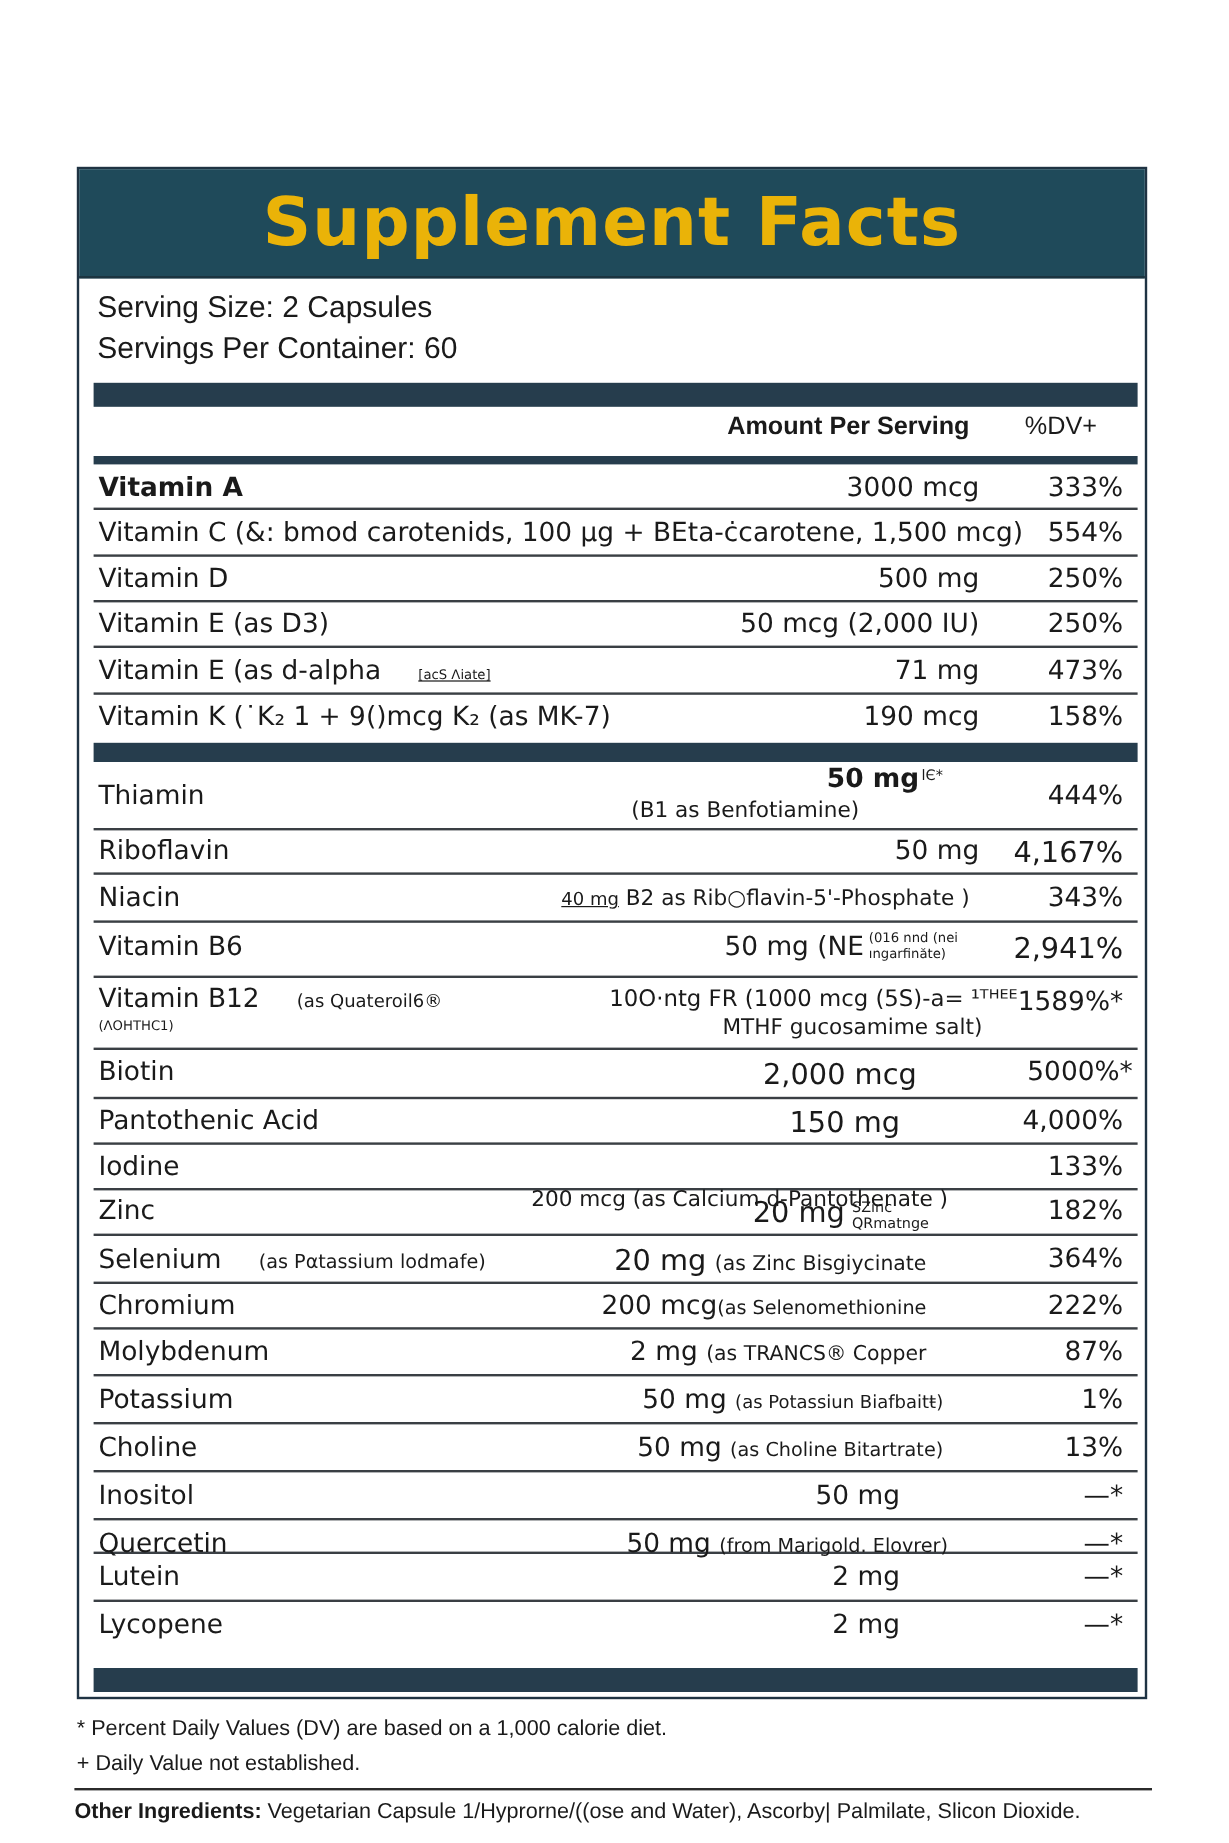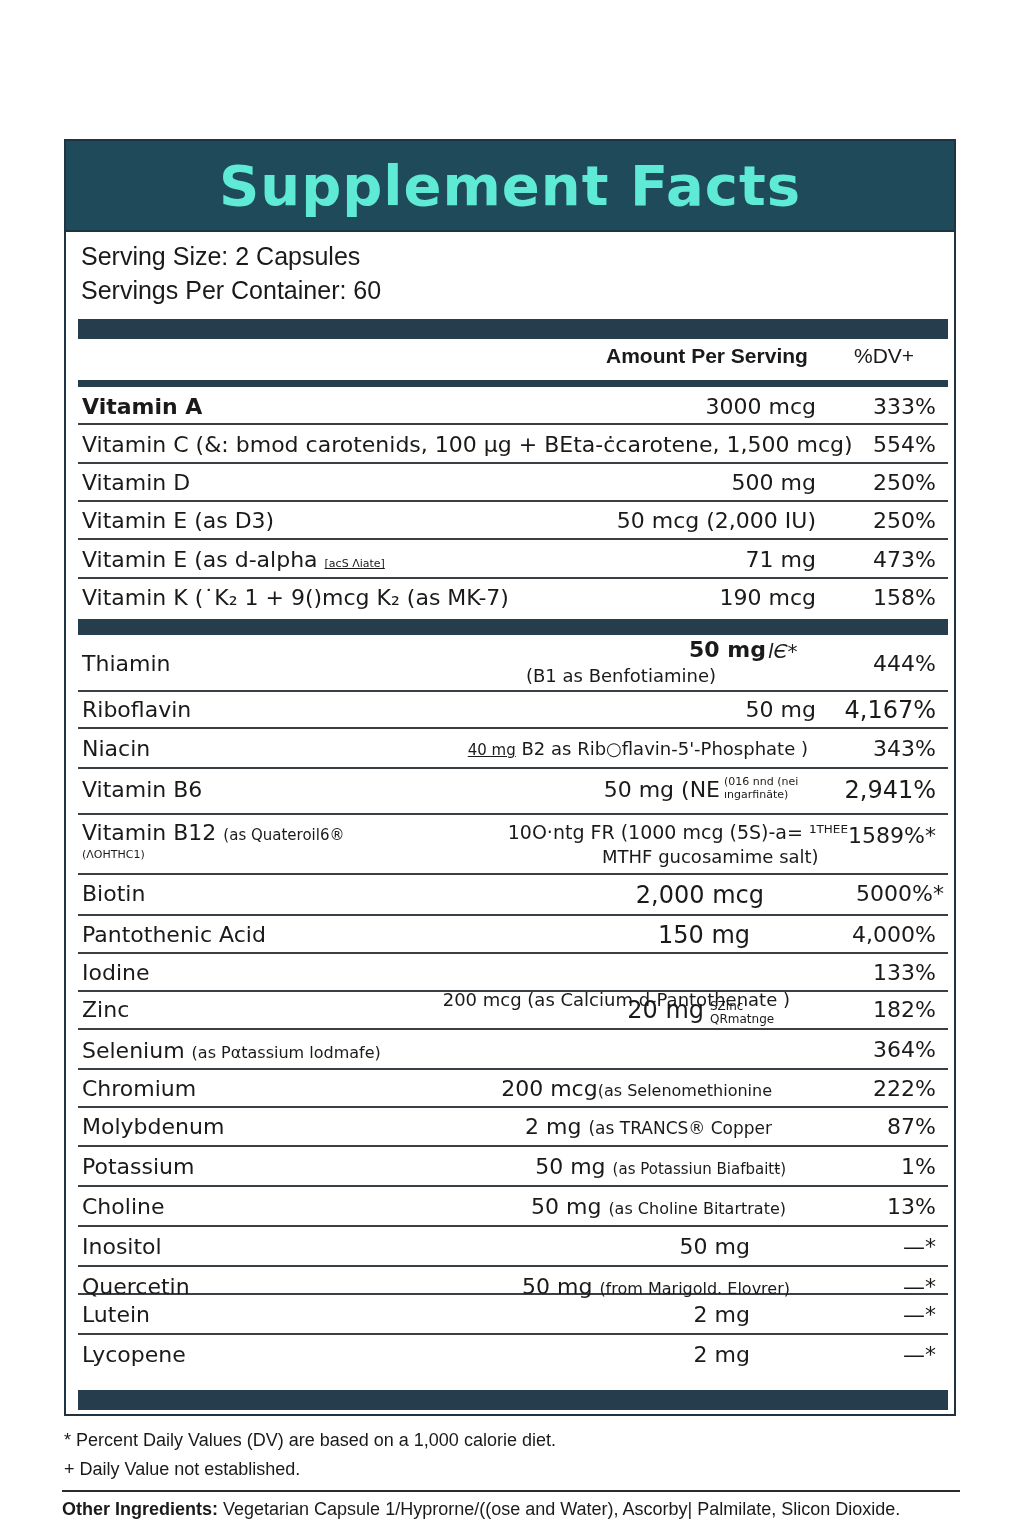--- a/index.html
+++ b/index.html
@@ -11,7 +11,7 @@
                background: #1f4a5a; border-bottom: 2px solid #1b3440; display: flex;
                align-items: center; justify-content: center; }
   .title { font-family: "DejaVu Sans", sans-serif; font-weight: bold; font-size: 56px;
-           color: #5eead4; letter-spacing: 1px; }
+           color: #eab308; letter-spacing: 1px; }
   .serving { position: absolute; left: 15px; top: 98px; font-size: 25px; line-height: 34px;
              font-family: "Liberation Sans", sans-serif; color: #1a1a1a; }
   .thick-bar { position: absolute; left: 12px; width: 870px; background: #263d4d; }

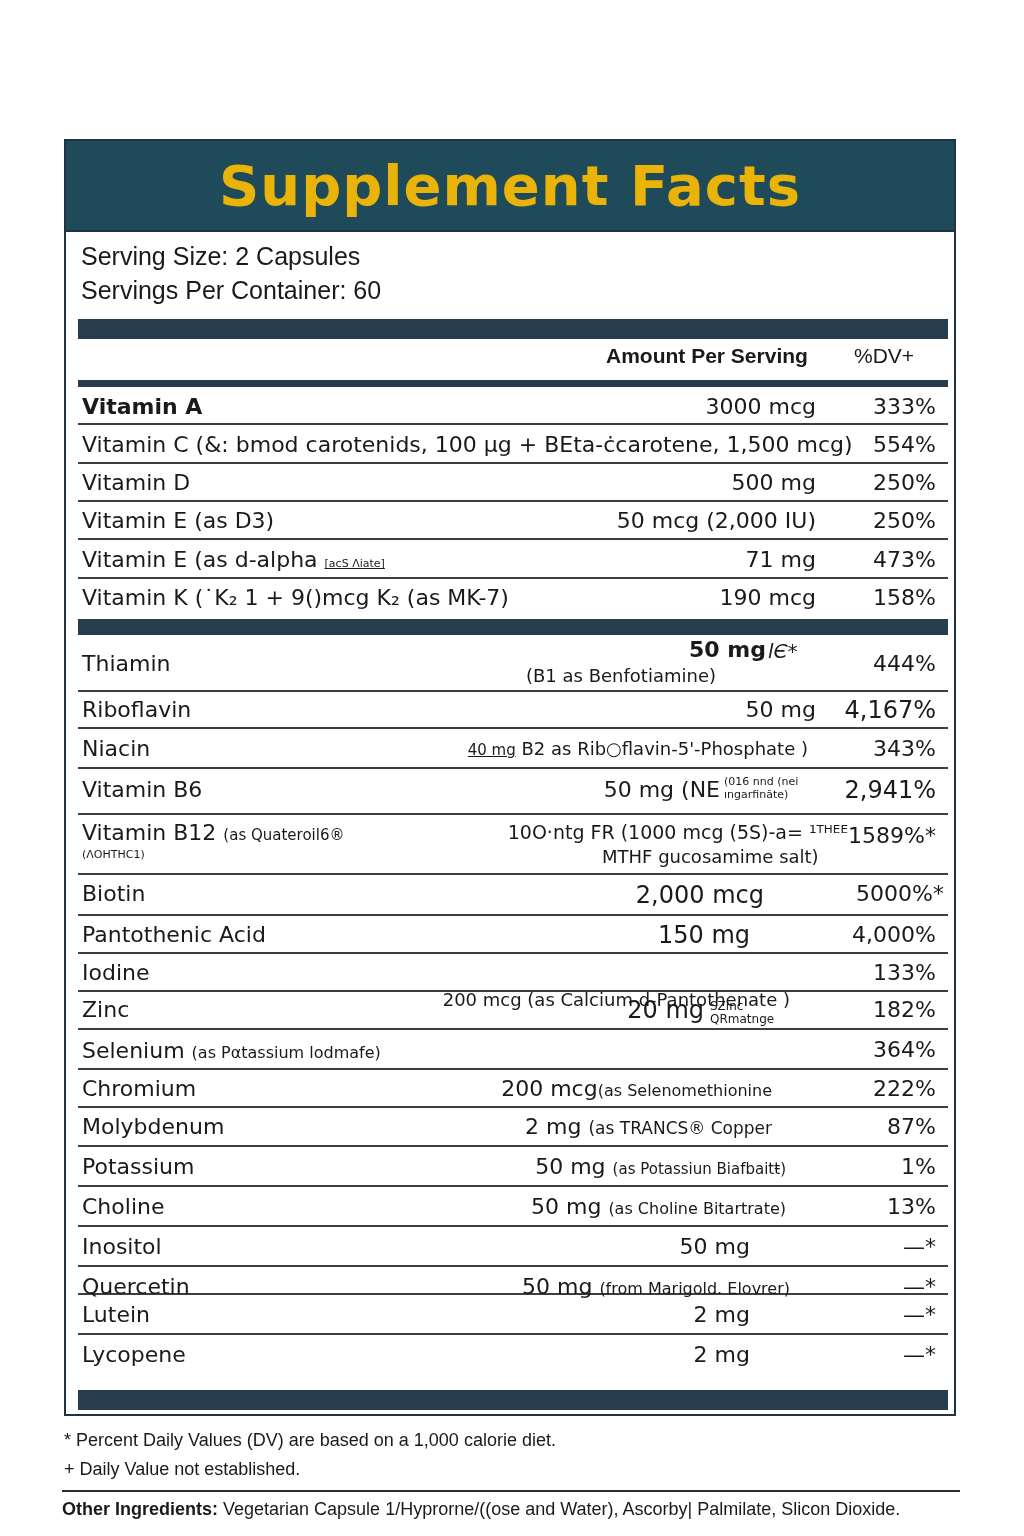--- a/index.html
+++ b/index.html
@@ -27,7 +27,7 @@
   .row { position: relative; border-bottom: 2px solid #3a3f44; box-sizing: border-box; }
   .row:last-child { border-bottom: none; }
   .name { position: absolute; left: 4px; font-size: 22px; white-space: nowrap; text-align: center; }
-  .name small { font-size: 16px; }
+  .name small { font-size: 16px; margin-left: 24px; }
   .amount { position: absolute; right: 132px; font-size: 22px; white-space: nowrap; text-align: right; }
   .amount small { font-size: 17px; }
   .dv { position: absolute; right: 12px; font-size: 22px; white-space: nowrap; text-align: right; }

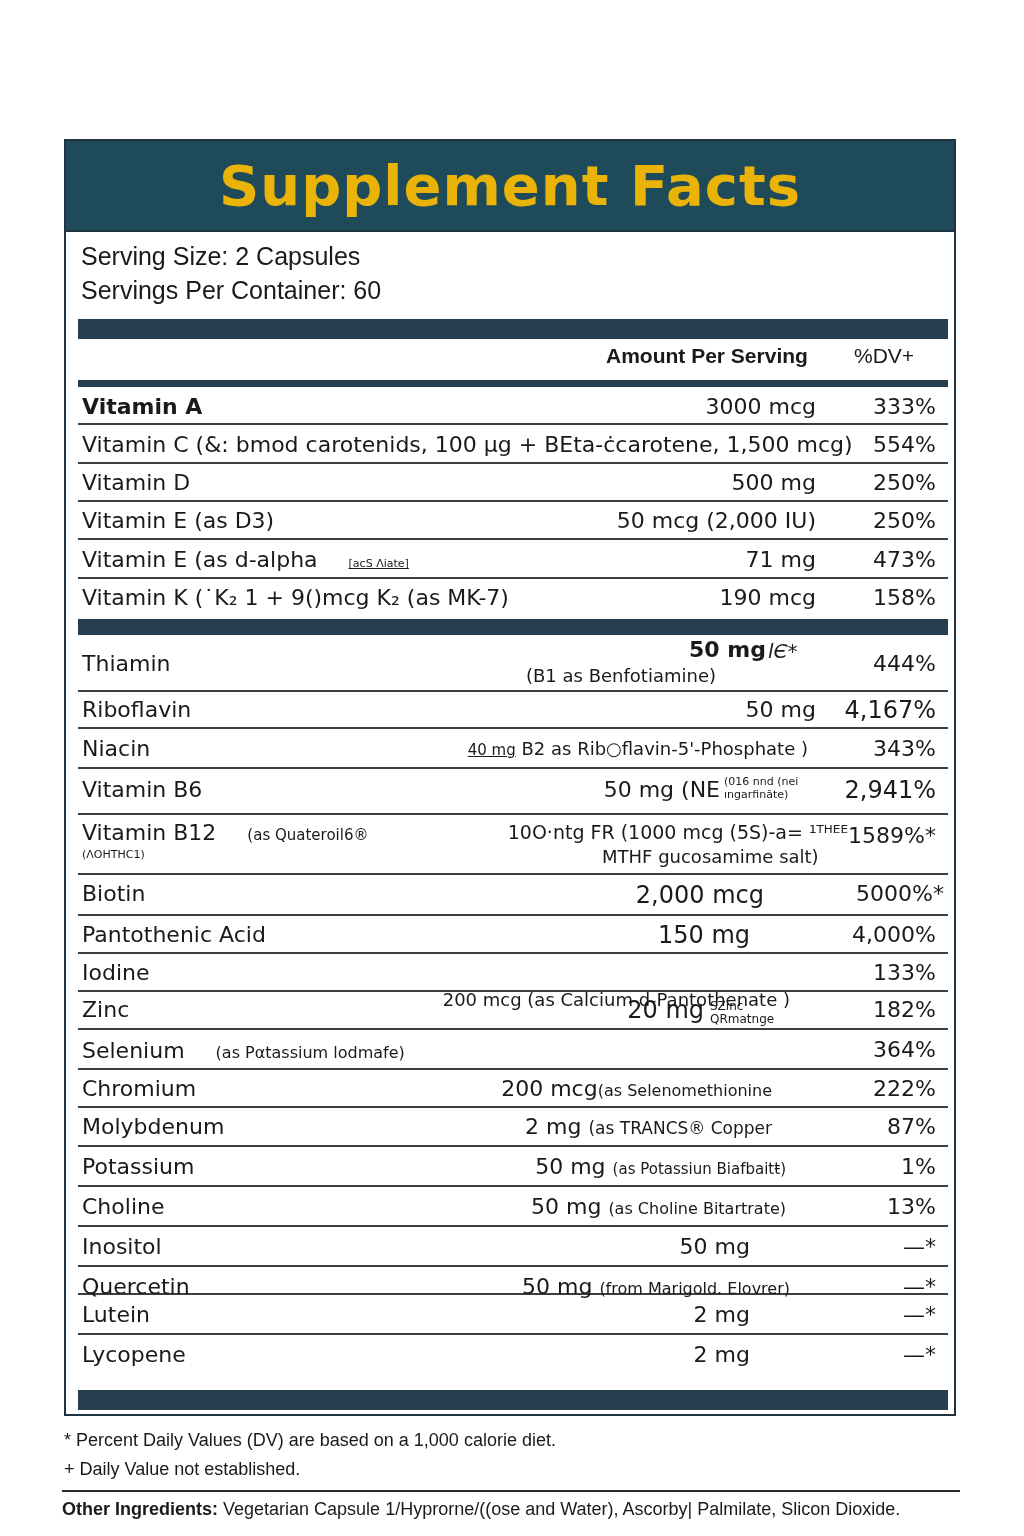--- a/index.html
+++ b/index.html
@@ -97,7 +97,7 @@
     <div class="row" style="height:57px;">
       <span class="name" style="top:16px;">Thiamin</span>
       <span class="amount bold" style="top:2px;right:182px;">50 mg</span>
-      <span class="sub" style="top:4px;left:690px;font-size:20px;font-style:italic;">lЄ*</span>
+      <span class="sub" style="top:4px;left:690px;font-size:12px;">lЄ*</span>
       <span class="sub" style="top:30px;left:448px;">(B1  as Benfotiamine)</span>
       <span class="dv" style="top:16px;">444%</span>
     </div>

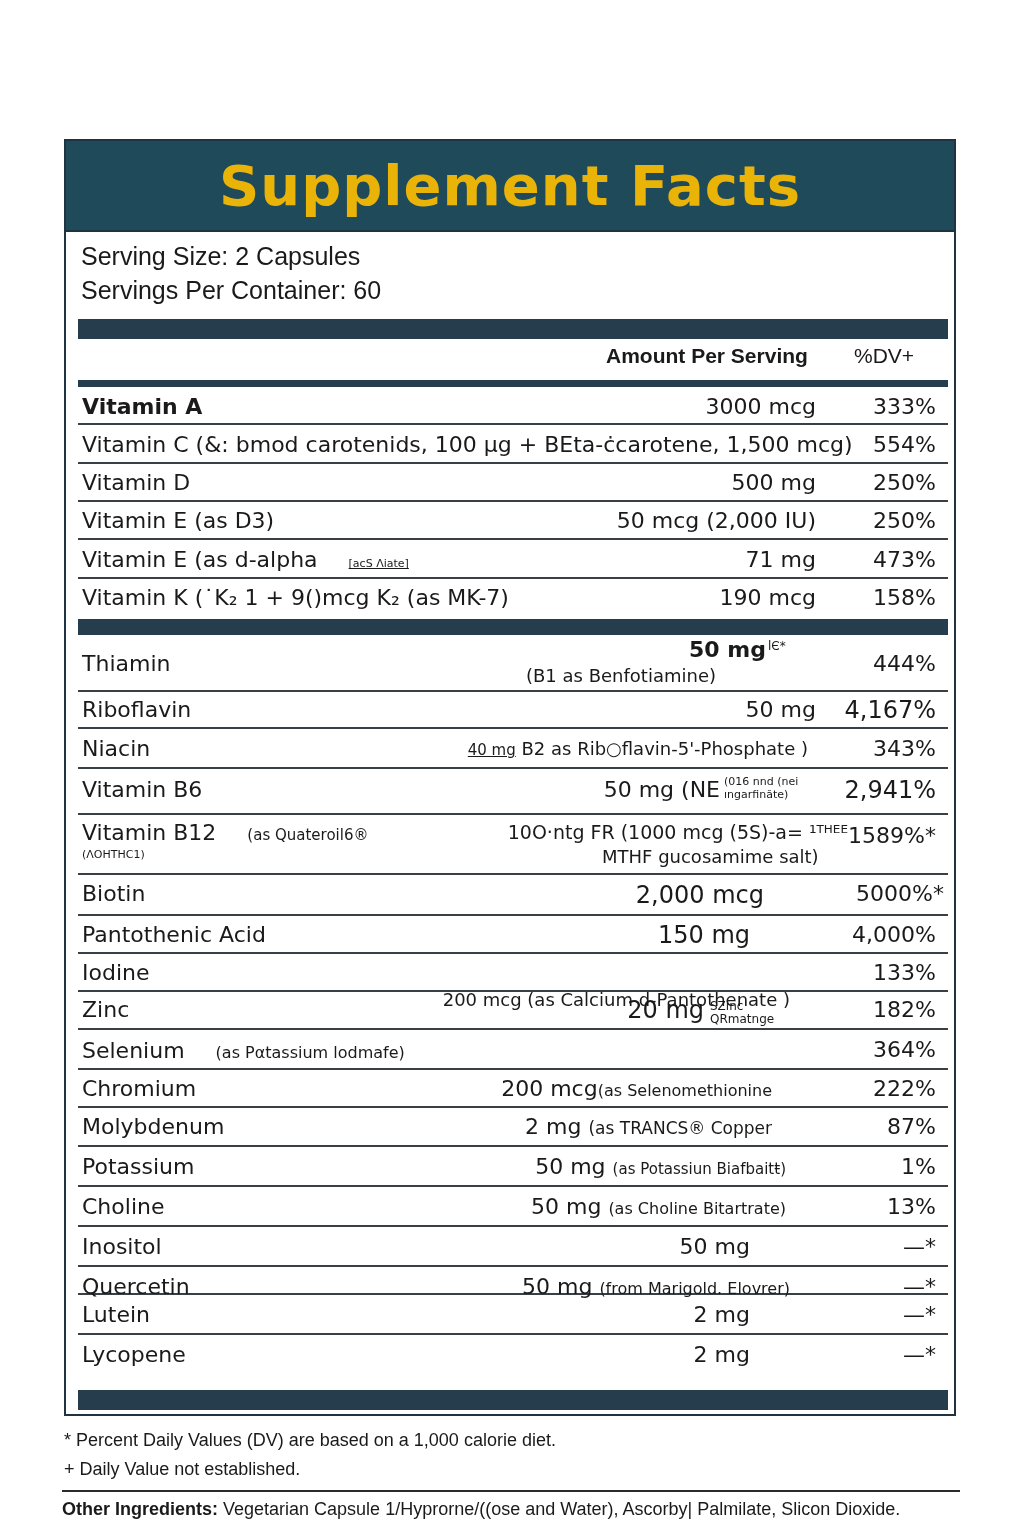--- a/index.html
+++ b/index.html
@@ -156,6 +156,7 @@
 
     <div class="row" style="height:40px;">
       <span class="name" style="top:8px;"><span>Selenium</span> <small>(as Pαtassium lodmafe)</small></span>
+      <span class="amount" style="top:6px;right:176px;"><span style="font-size:24px;">20 mg</span> <small>(as Zinc Bisgiycinate</small></span>
       <span class="dv" style="top:7px;">364%</span>
     </div>
 

